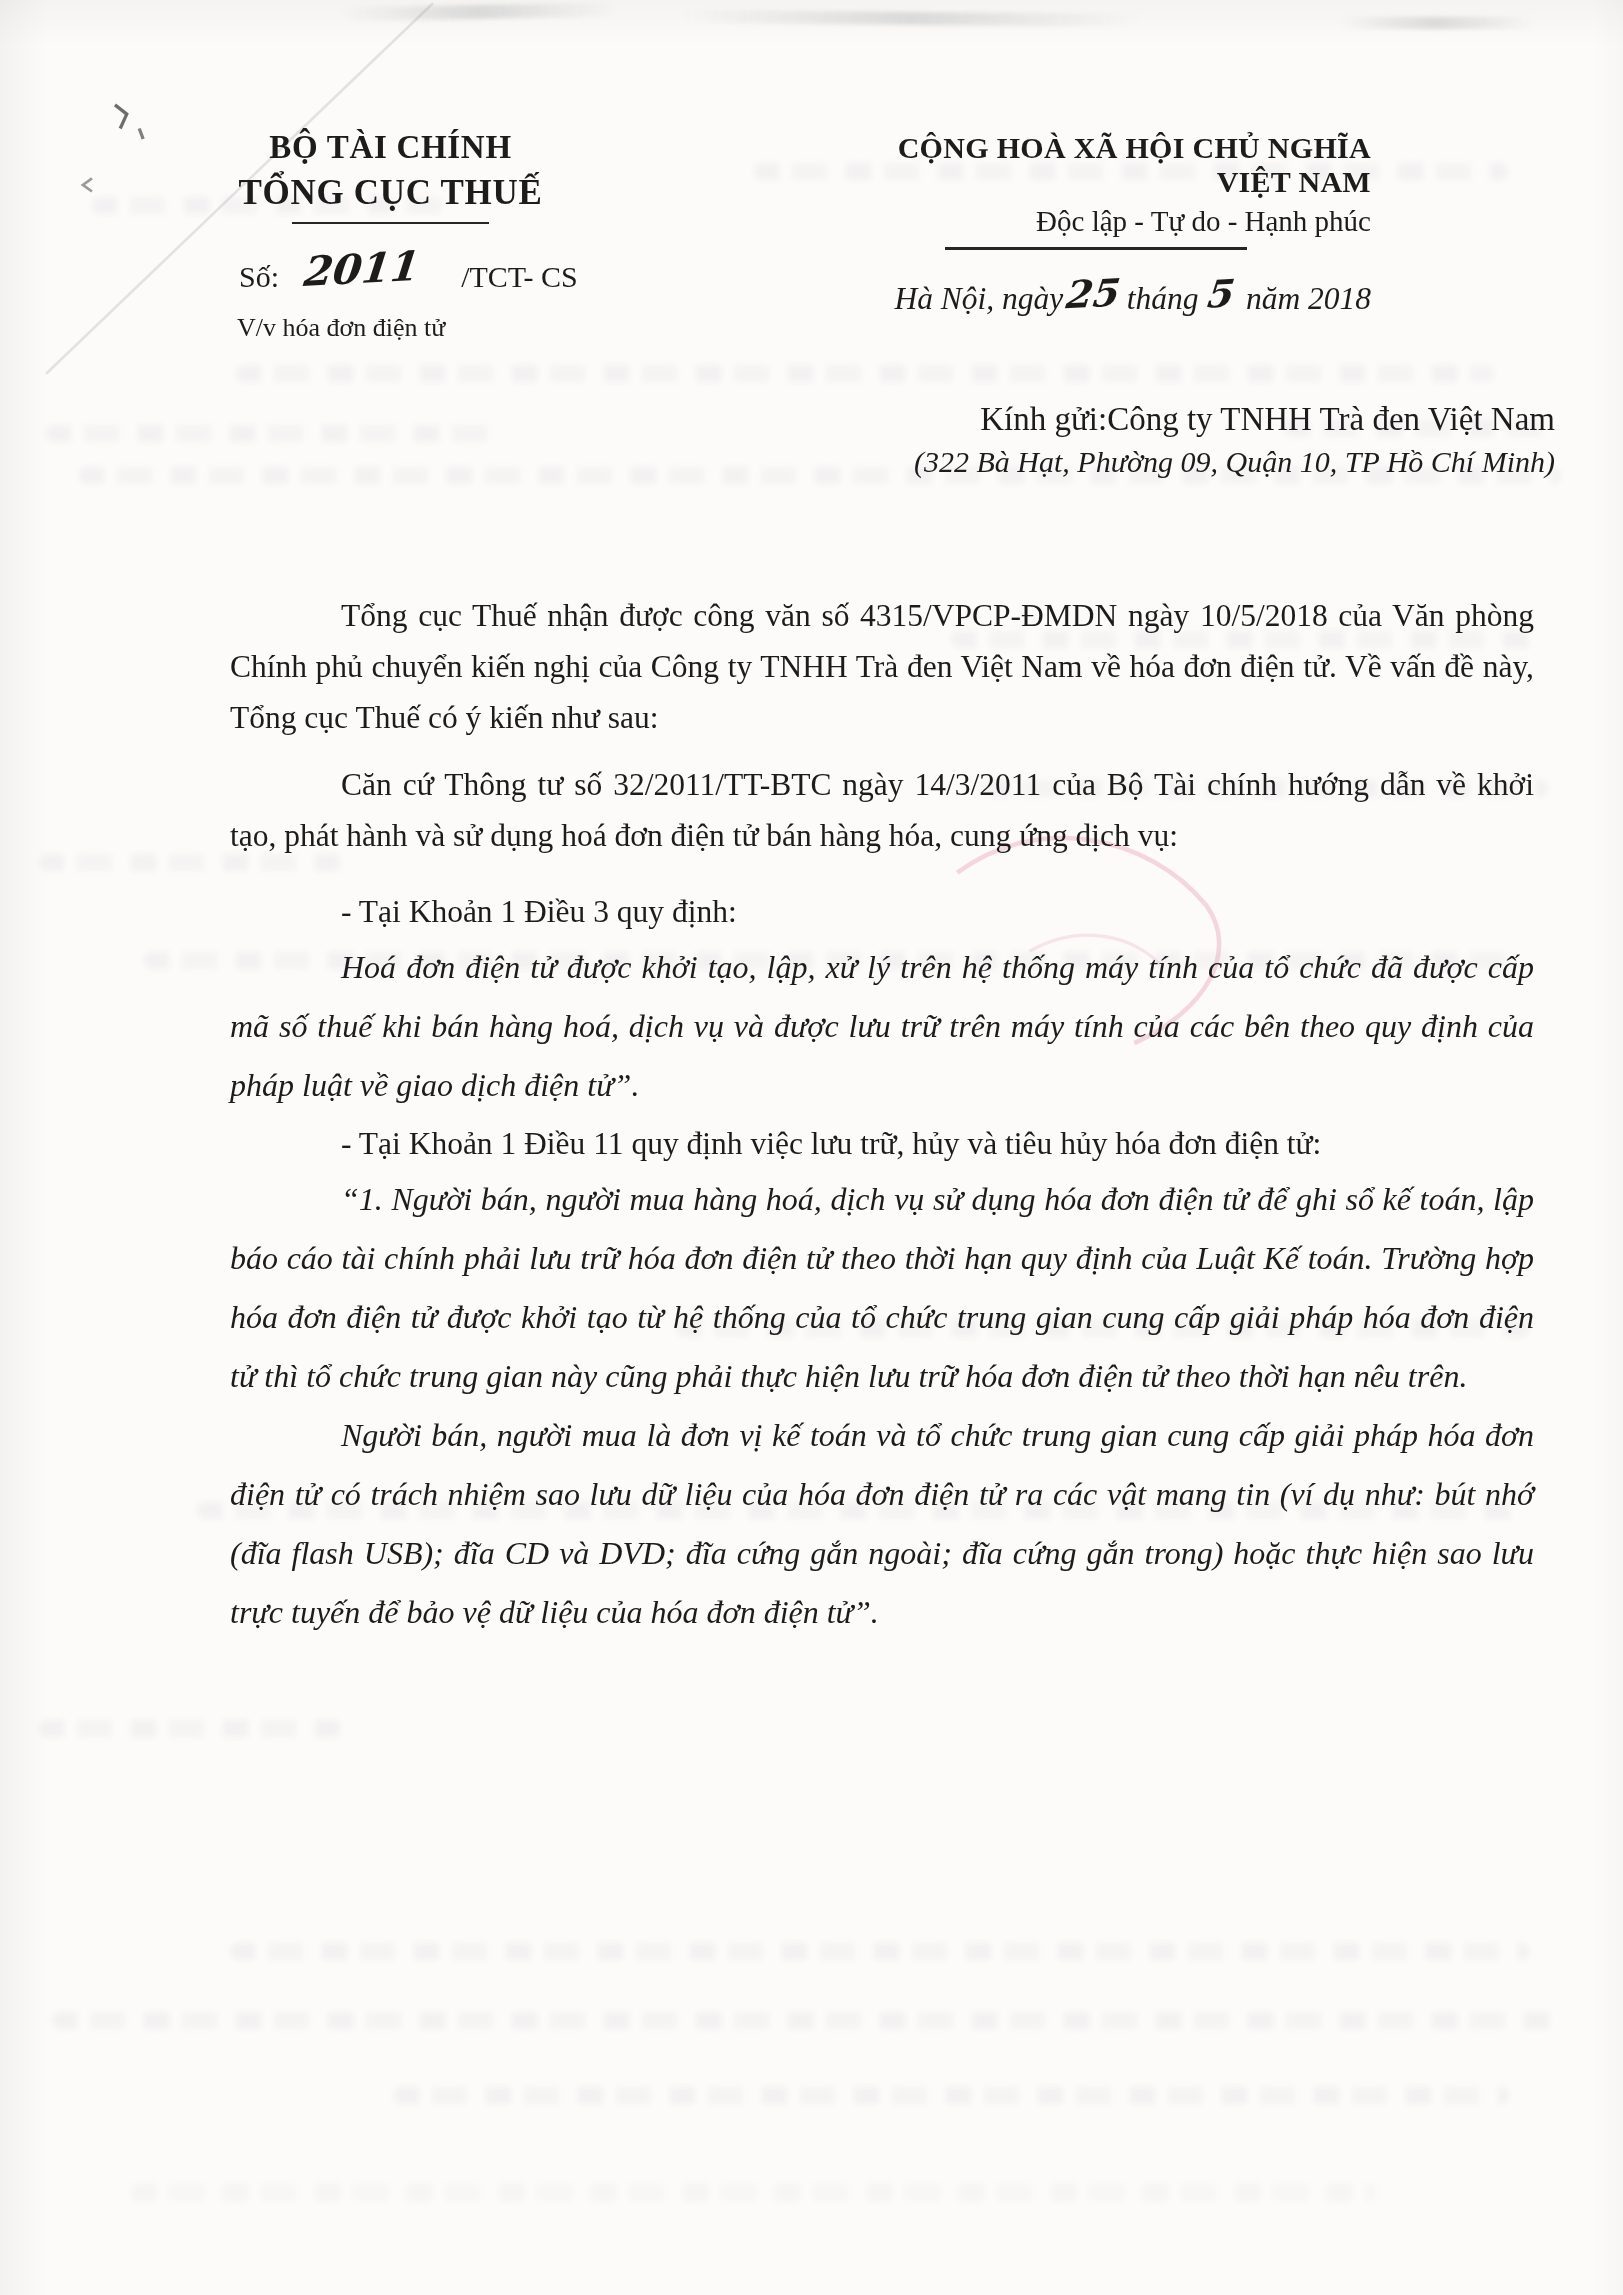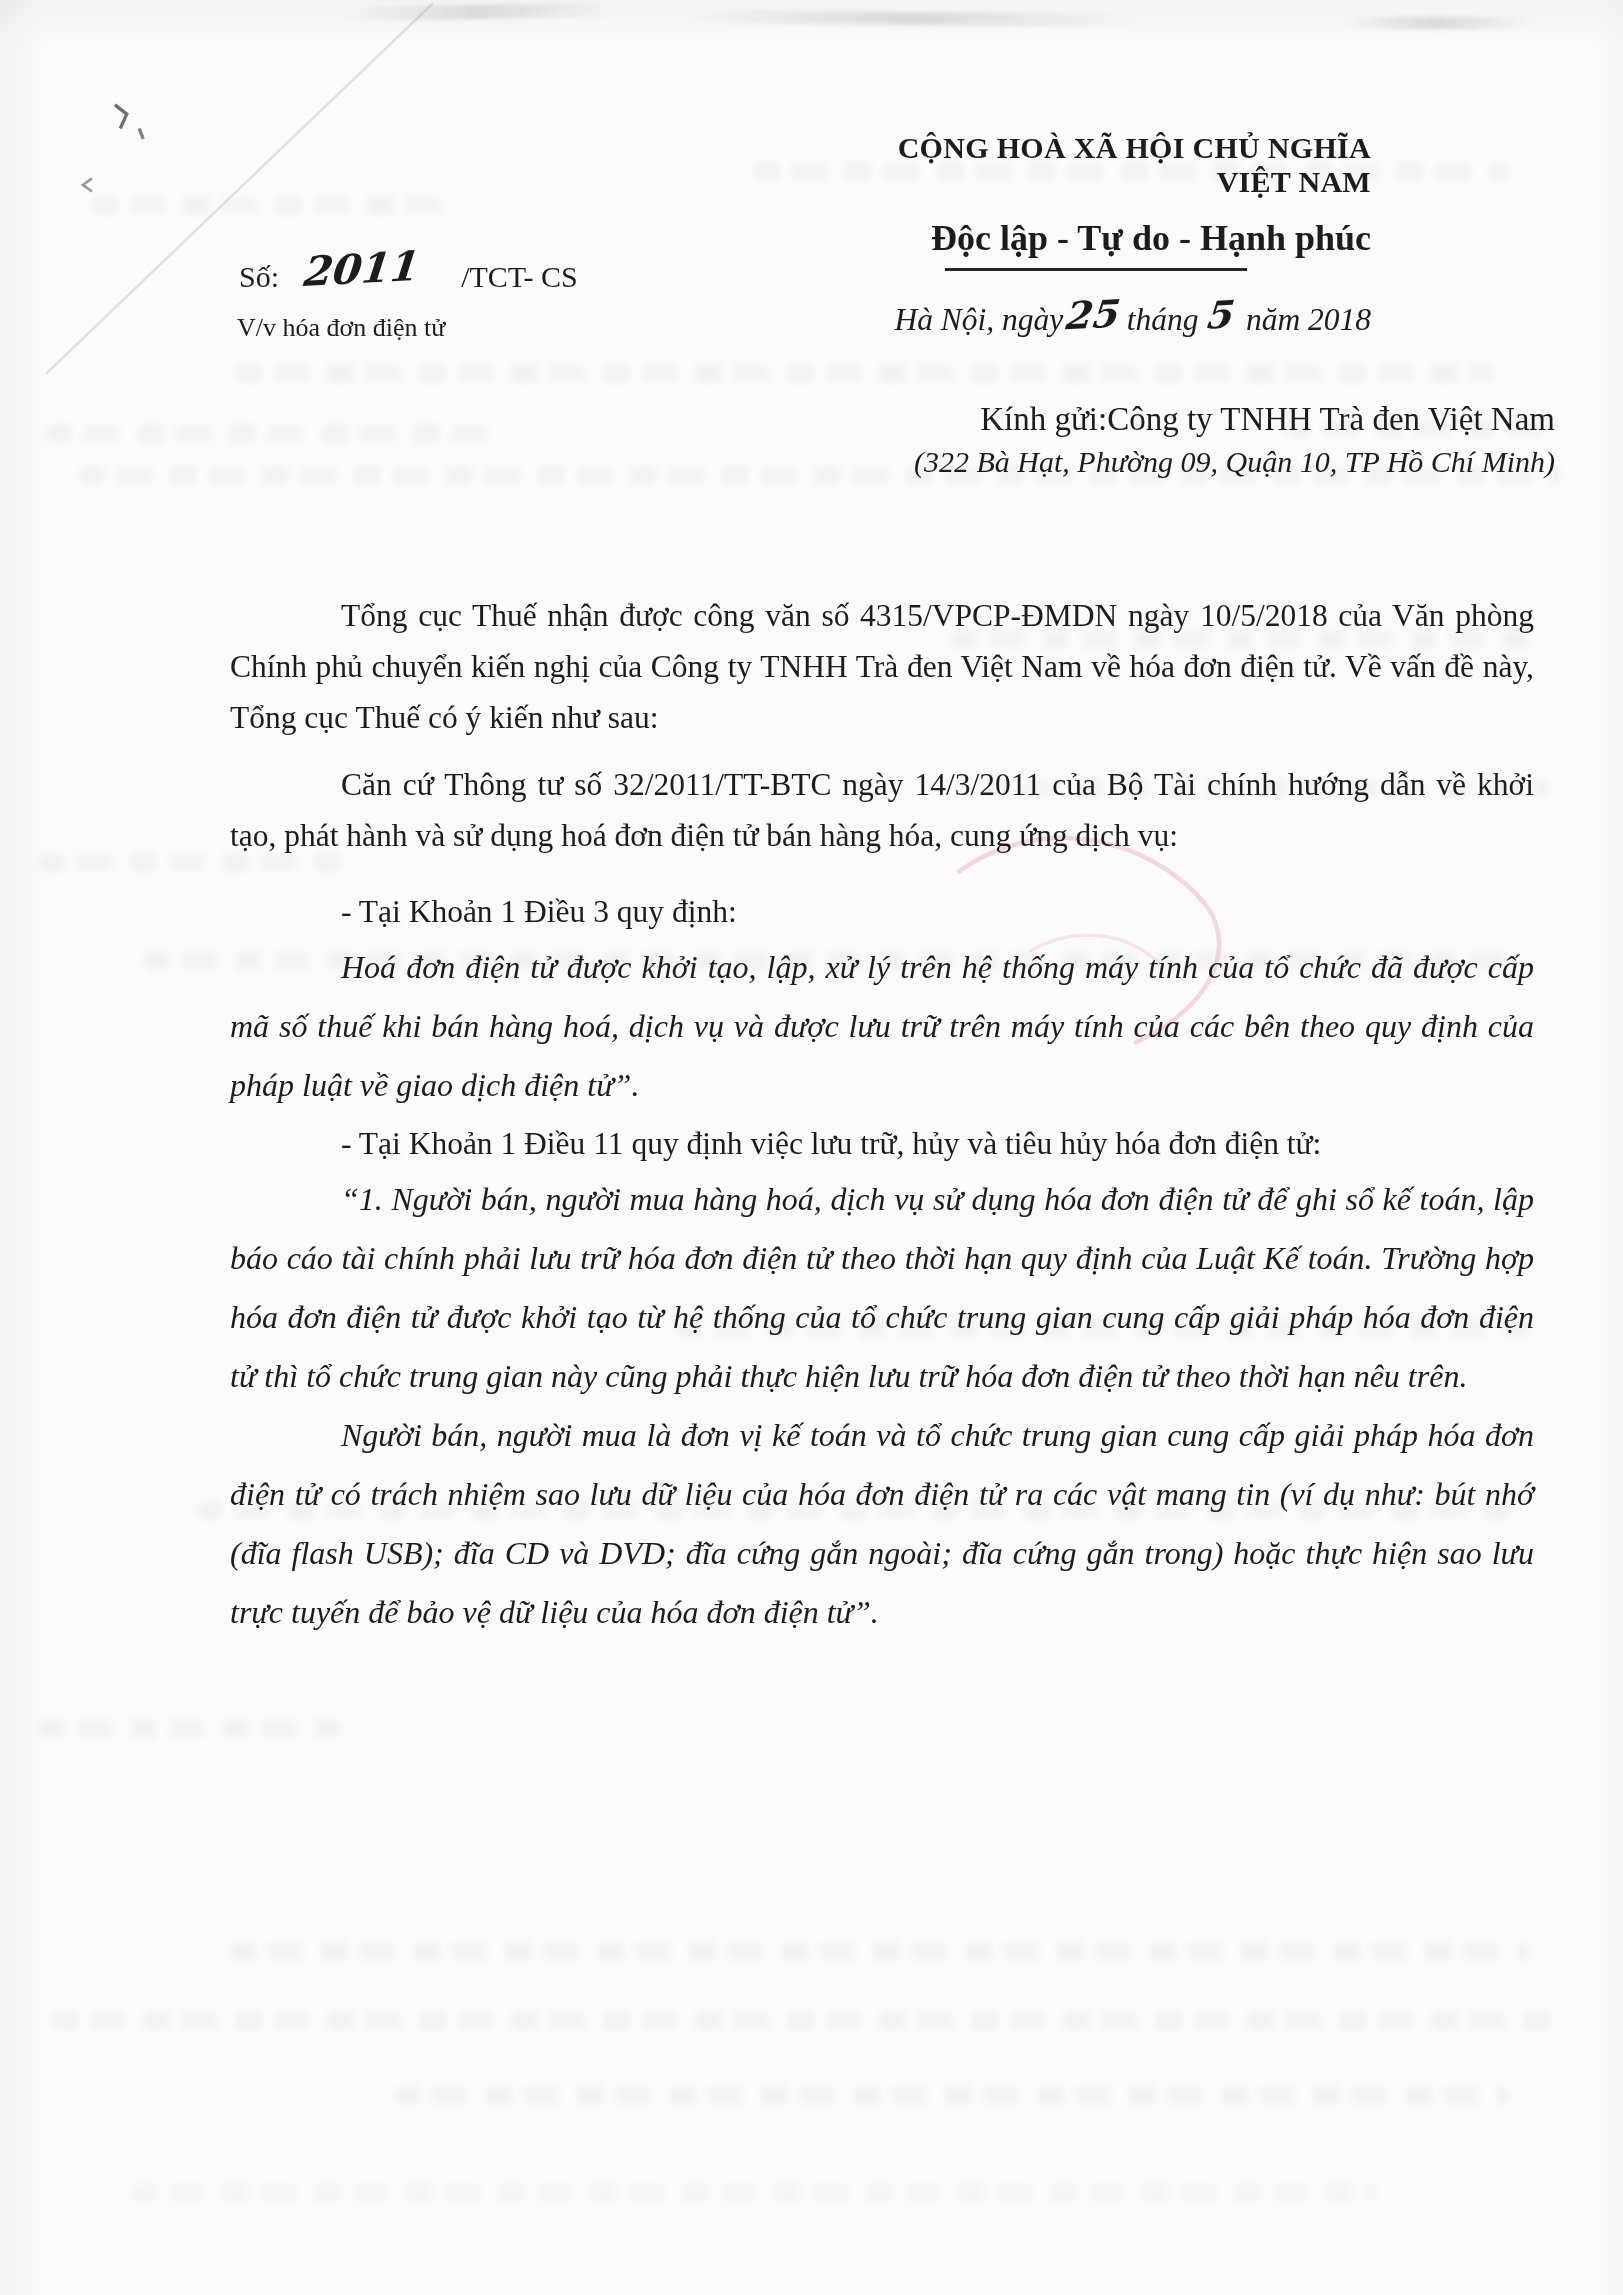--- a/index.html
+++ b/index.html
@@ -113,6 +113,11 @@
   <div class="bleed" style="left:394px;top:2087px;width:1115px;"></div>
   <div class="bleed" style="left:131px;top:2184px;width:1246px;opacity:.1;"></div>
 
+  <div class="h-left">
+    <div class="l1">BỘ TÀI CHÍNH</div>
+    <div class="l2">TỔNG CỤC THUẾ</div>
+    <div class="rule left-rule"></div>
+  </div>
   <div class="so-line">
     <span>Số:</span><span class="hand num">2011</span><span class="suffix">/TCT- CS</span>
   </div>

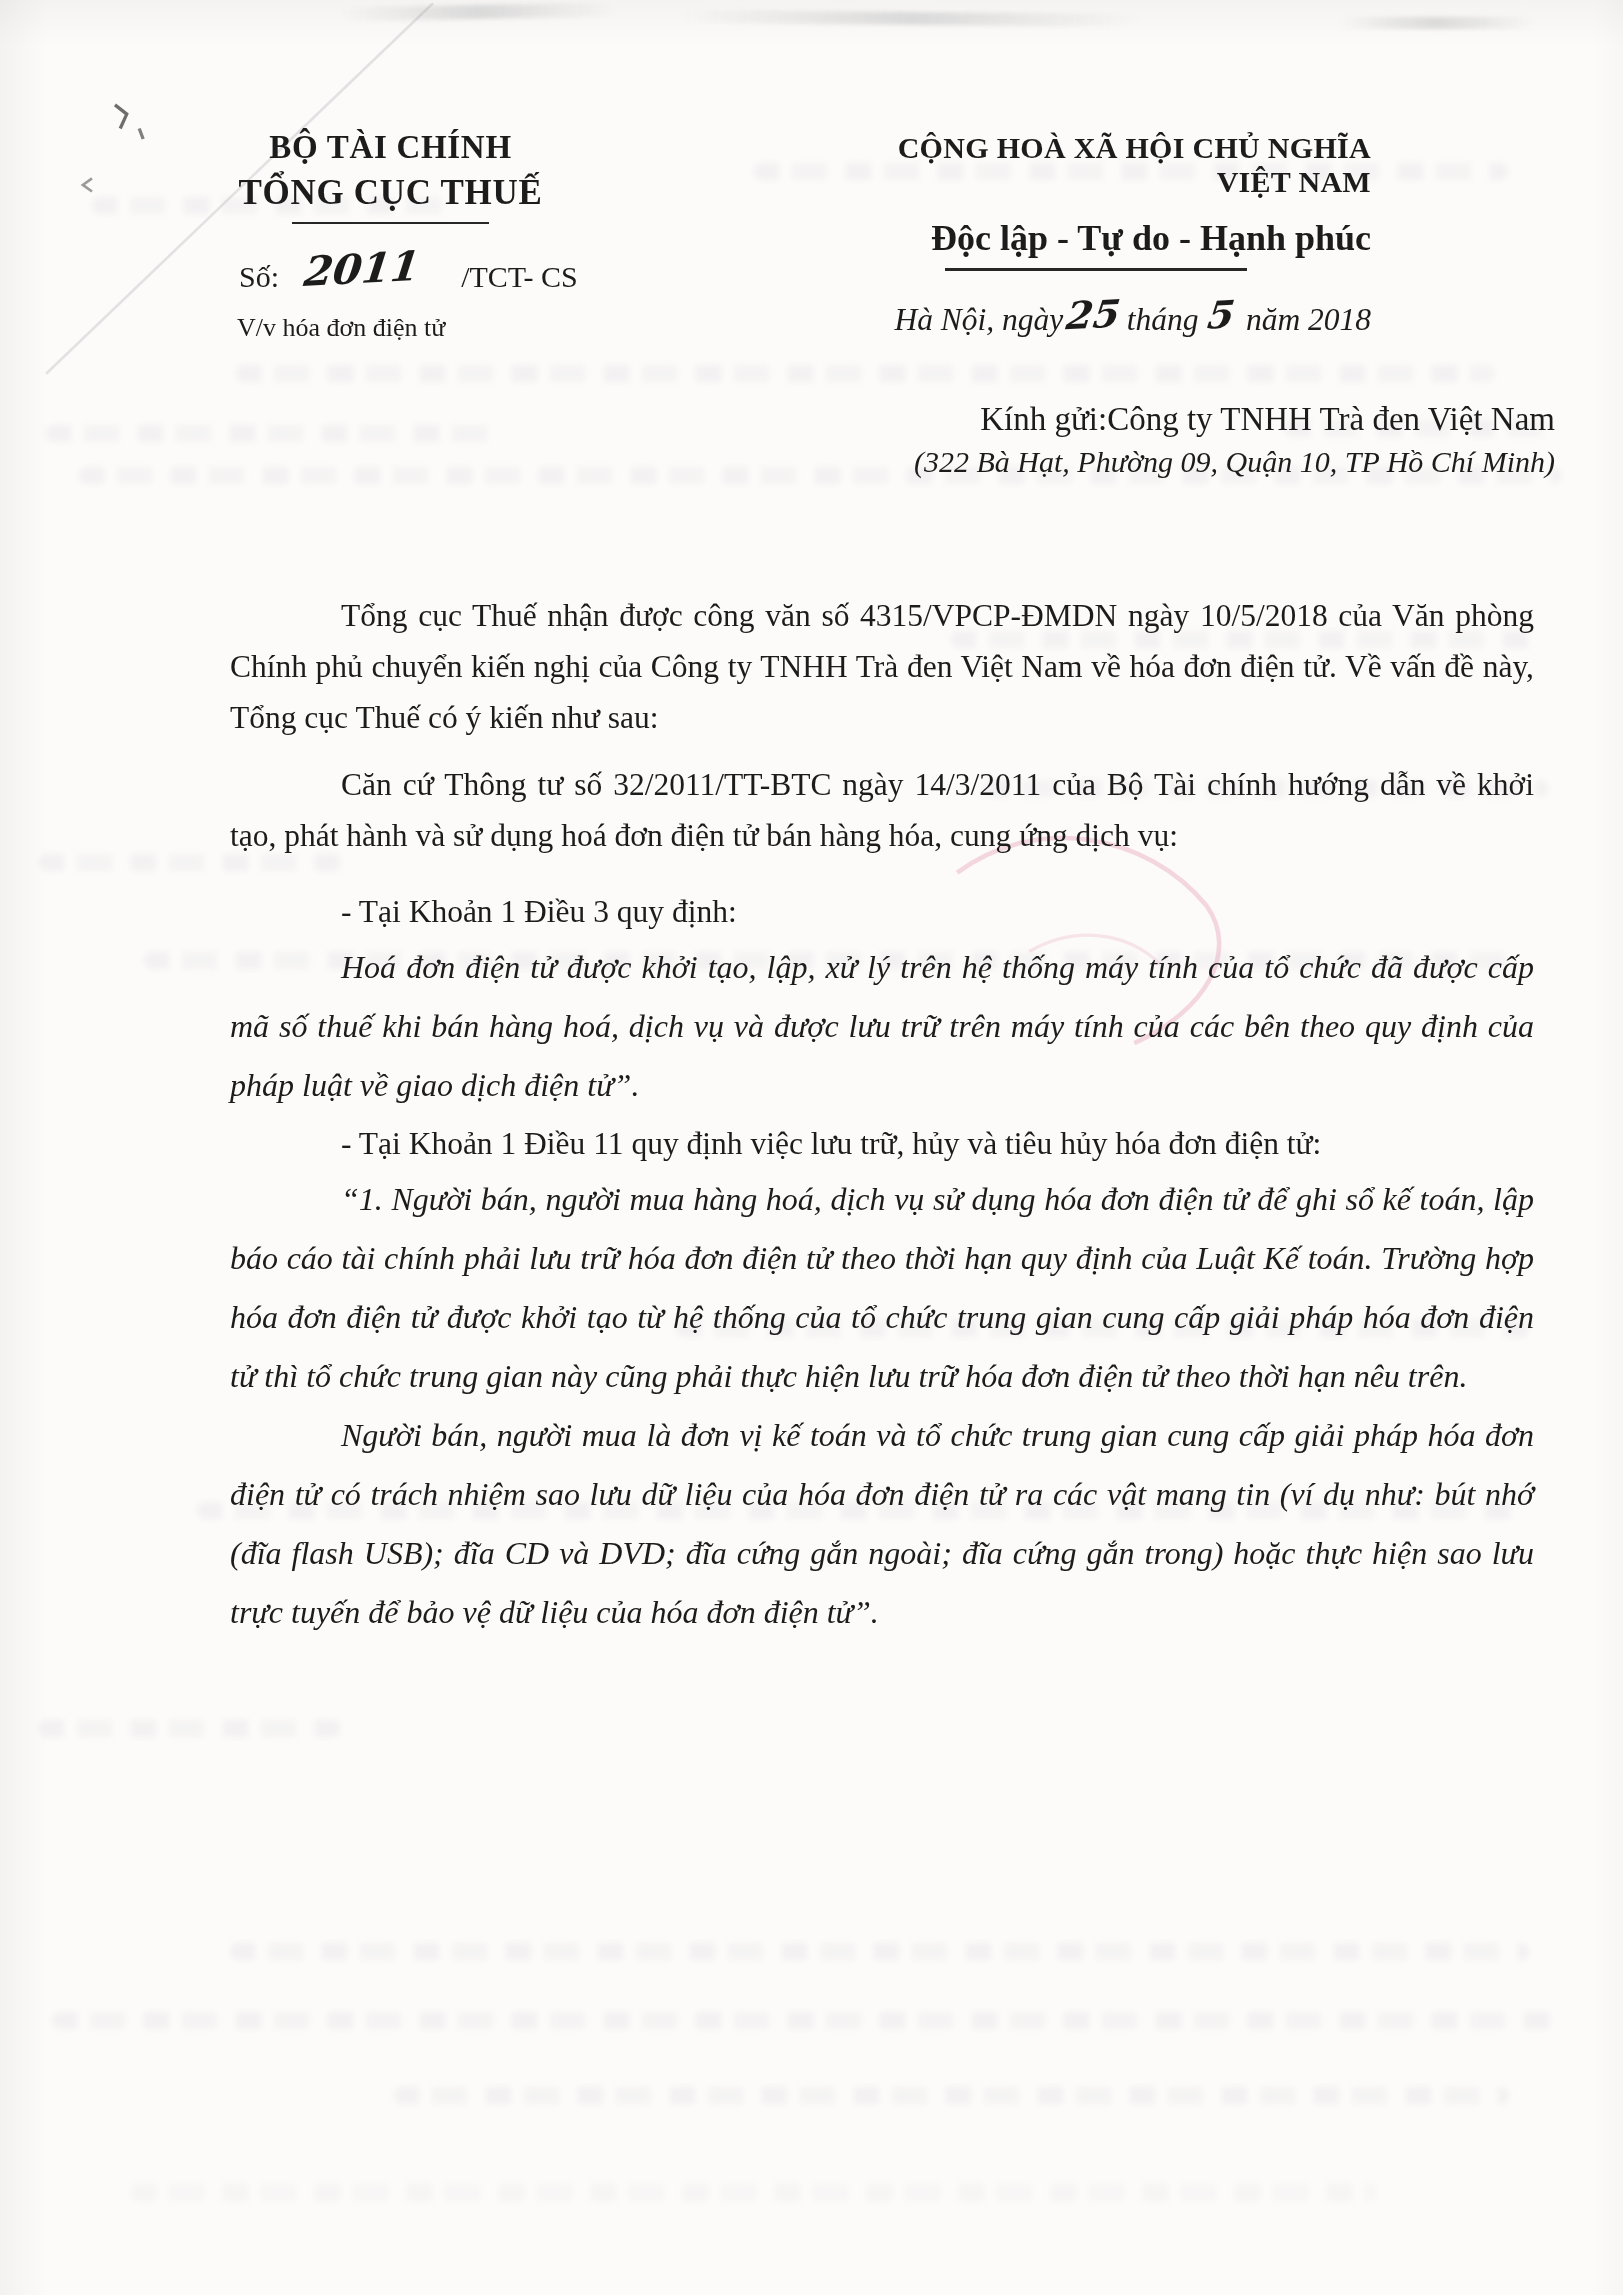--- a/index.html
+++ b/index.html
@@ -25,7 +25,7 @@
   .rule.right-rule{width:302px;}
   .h-right{position:absolute;top:131px;left:820px;width:551px;text-align:right;}
   .h-right .l1{font-size:30px;font-weight:bold;letter-spacing:0.3px;}
-  .h-right .l2{font-size:36px;font-weight:bold;margin-top:18px;}
+  .h-right .l2{font-size:29px;font-weight:normal;margin-top:6px;}
   .date-line{margin-top:23.6px;font-size:31.5px;font-style:italic;white-space:nowrap;}
   .hand{
     display:inline-block;

